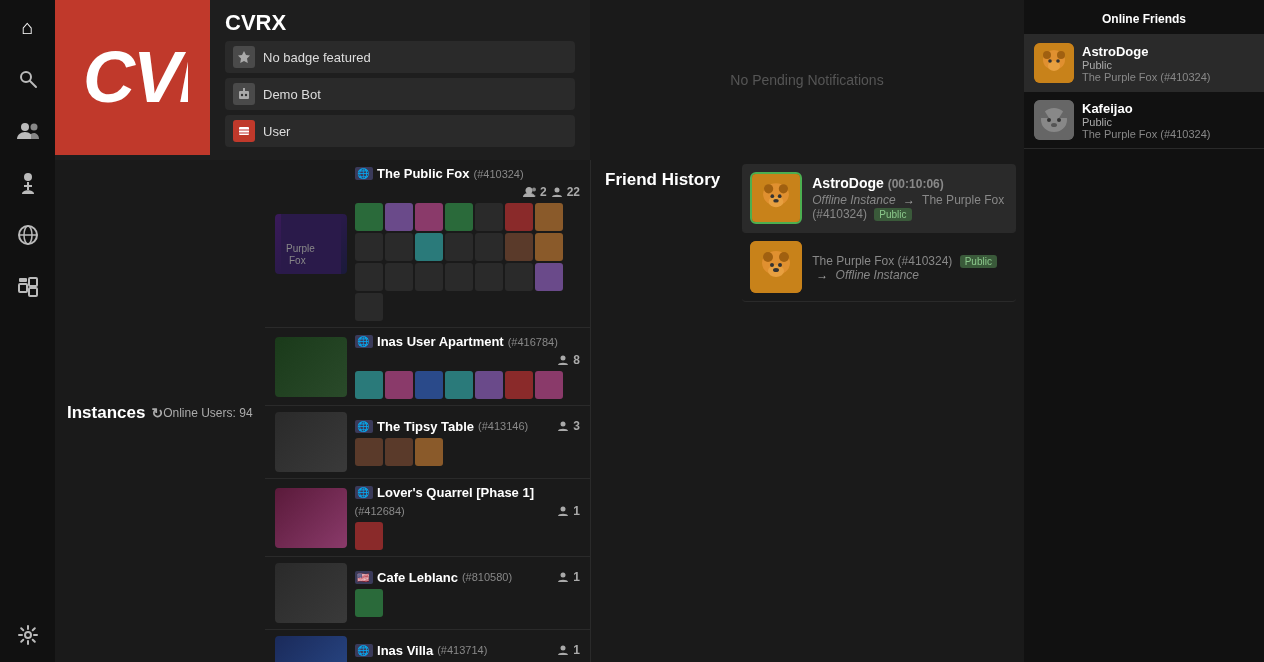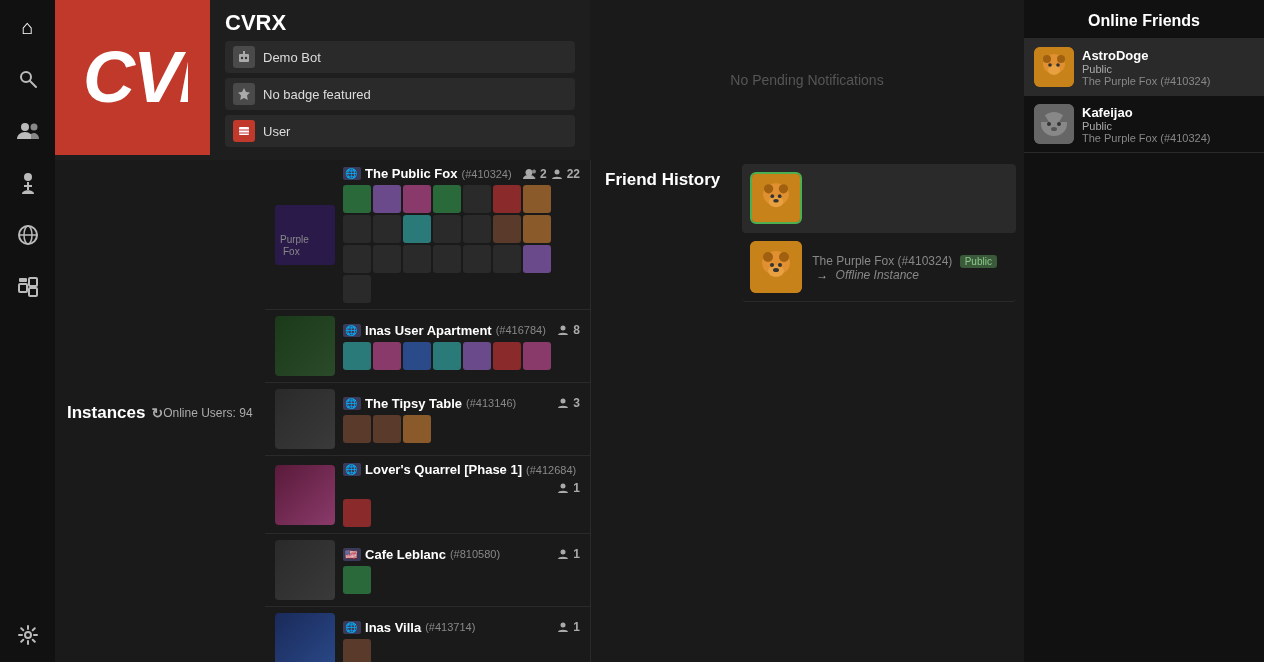--- a/index.html
+++ b/index.html
@@ -298,7 +298,7 @@
     }
     .of-header {
       padding: 12px 14px 8px 14px;
-      font-size: 16px;
+      font-size: 12px;
       font-weight: bold;
       color: #fff;
       text-align: center;

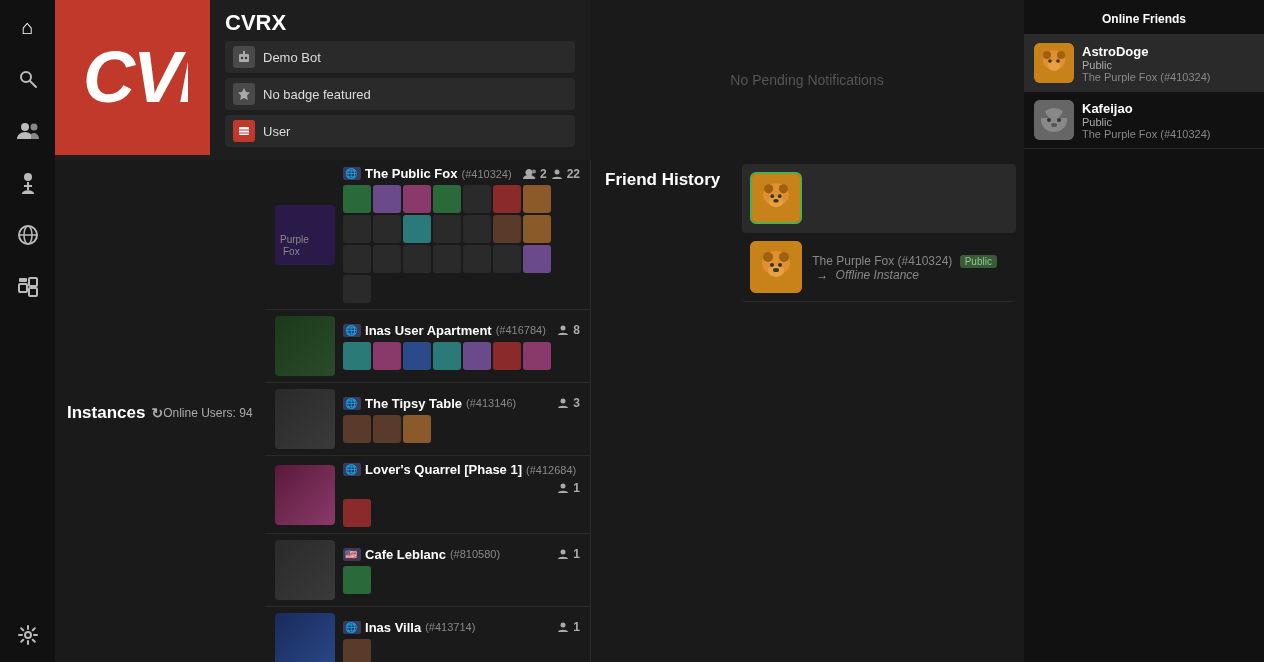--- a/index.html
+++ b/index.html
@@ -425,6 +425,14 @@
       <div class="profile-info">
         <div class="profile-name">CVRX</div>
         <div class="profile-detail">
+          <div class="detail-icon icon-badge">
+            <svg width="14" height="14" viewBox="0 0 14 14" fill="#aaa">
+              <polygon points="7,1 9,5 13,5.5 10,8.5 10.8,13 7,11 3.2,13 4,8.5 1,5.5 5,5"></polygon>
+            </svg>
+          </div>
+          <span>No badge featured</span>
+        </div>
+        <div class="profile-detail">
           <div class="detail-icon icon-bot">
             <svg width="14" height="14" viewBox="0 0 14 14" fill="#aaa">
               <rect x="2" y="4" width="10" height="8" rx="1"></rect>
@@ -434,14 +442,6 @@
             </svg>
           </div>
           <span>Demo Bot</span>
-        </div>
-        <div class="profile-detail">
-          <div class="detail-icon icon-badge">
-            <svg width="14" height="14" viewBox="0 0 14 14" fill="#aaa">
-              <polygon points="7,1 9,5 13,5.5 10,8.5 10.8,13 7,11 3.2,13 4,8.5 1,5.5 5,5"></polygon>
-            </svg>
-          </div>
-          <span>No badge featured</span>
         </div>
         <div class="profile-detail">
           <div class="detail-icon icon-user">

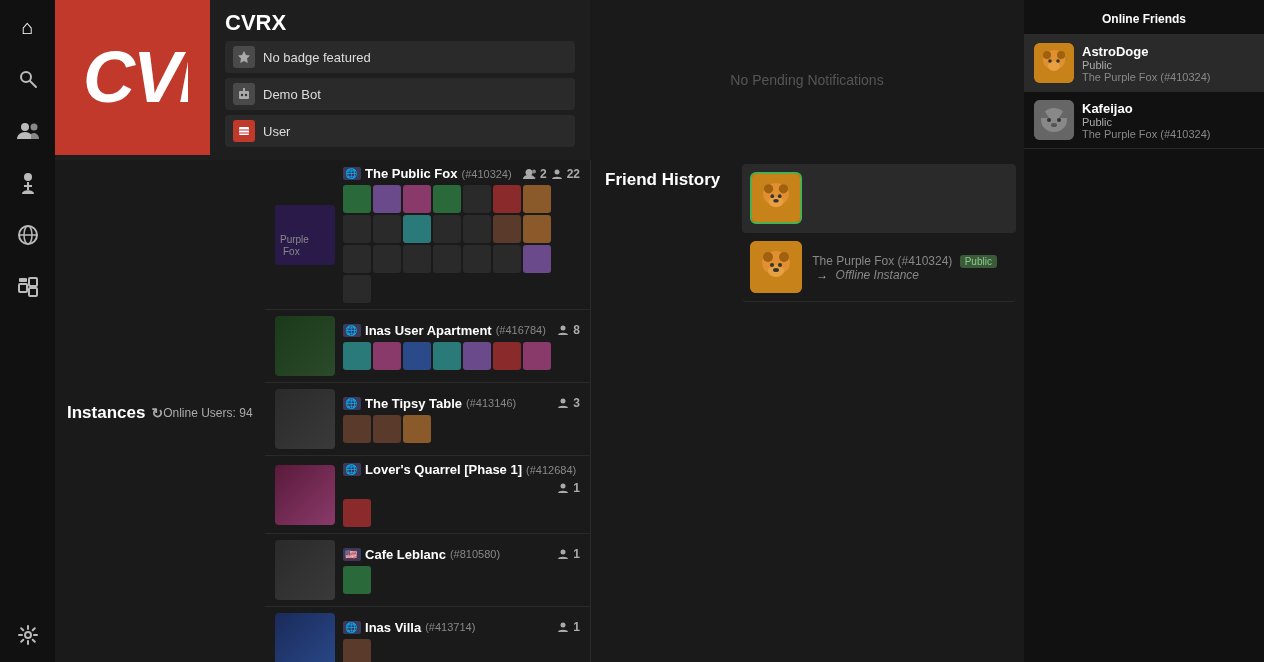--- a/index.html
+++ b/index.html
@@ -677,6 +677,18 @@
               <ellipse cx="26" cy="29" rx="3" ry="2" fill="#333"></ellipse>
             </svg>
           </div>
+          <div class="fh-info">
+            <div class="fh-name">
+              <span>AstroDoge</span>
+              <span class="fh-time">(00:10:06)</span>
+            </div>
+            <div class="fh-location">
+              <span class="offline">Offline Instance</span>
+              <span class="arrow">→</span>
+              <span>The Purple Fox (#410324)</span>
+              <span class="pub-badge">Public</span>
+            </div>
+          </div>
         </div>
 
         <div class="fh-item">

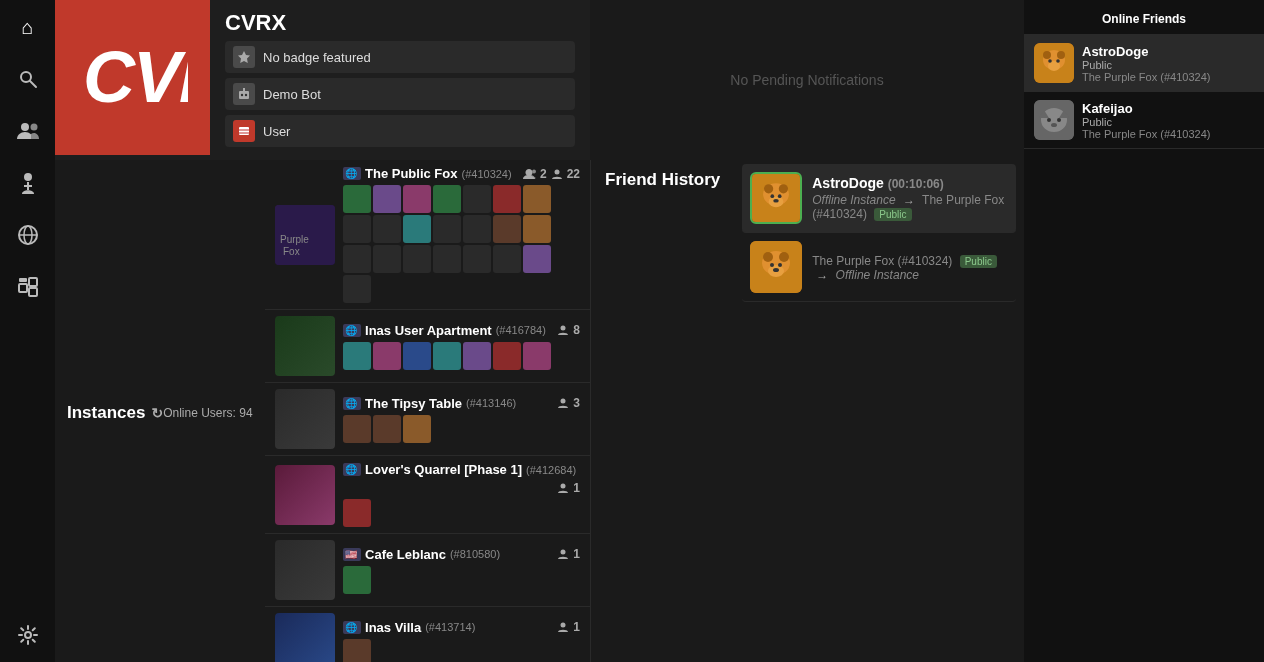--- a/index.html
+++ b/index.html
@@ -173,7 +173,7 @@
       gap: 8px;
     }
     .instance-thumb {
-      width: 60px;
+      width: 72px;
       height: 60px;
       border-radius: 4px;
       background: #333;

